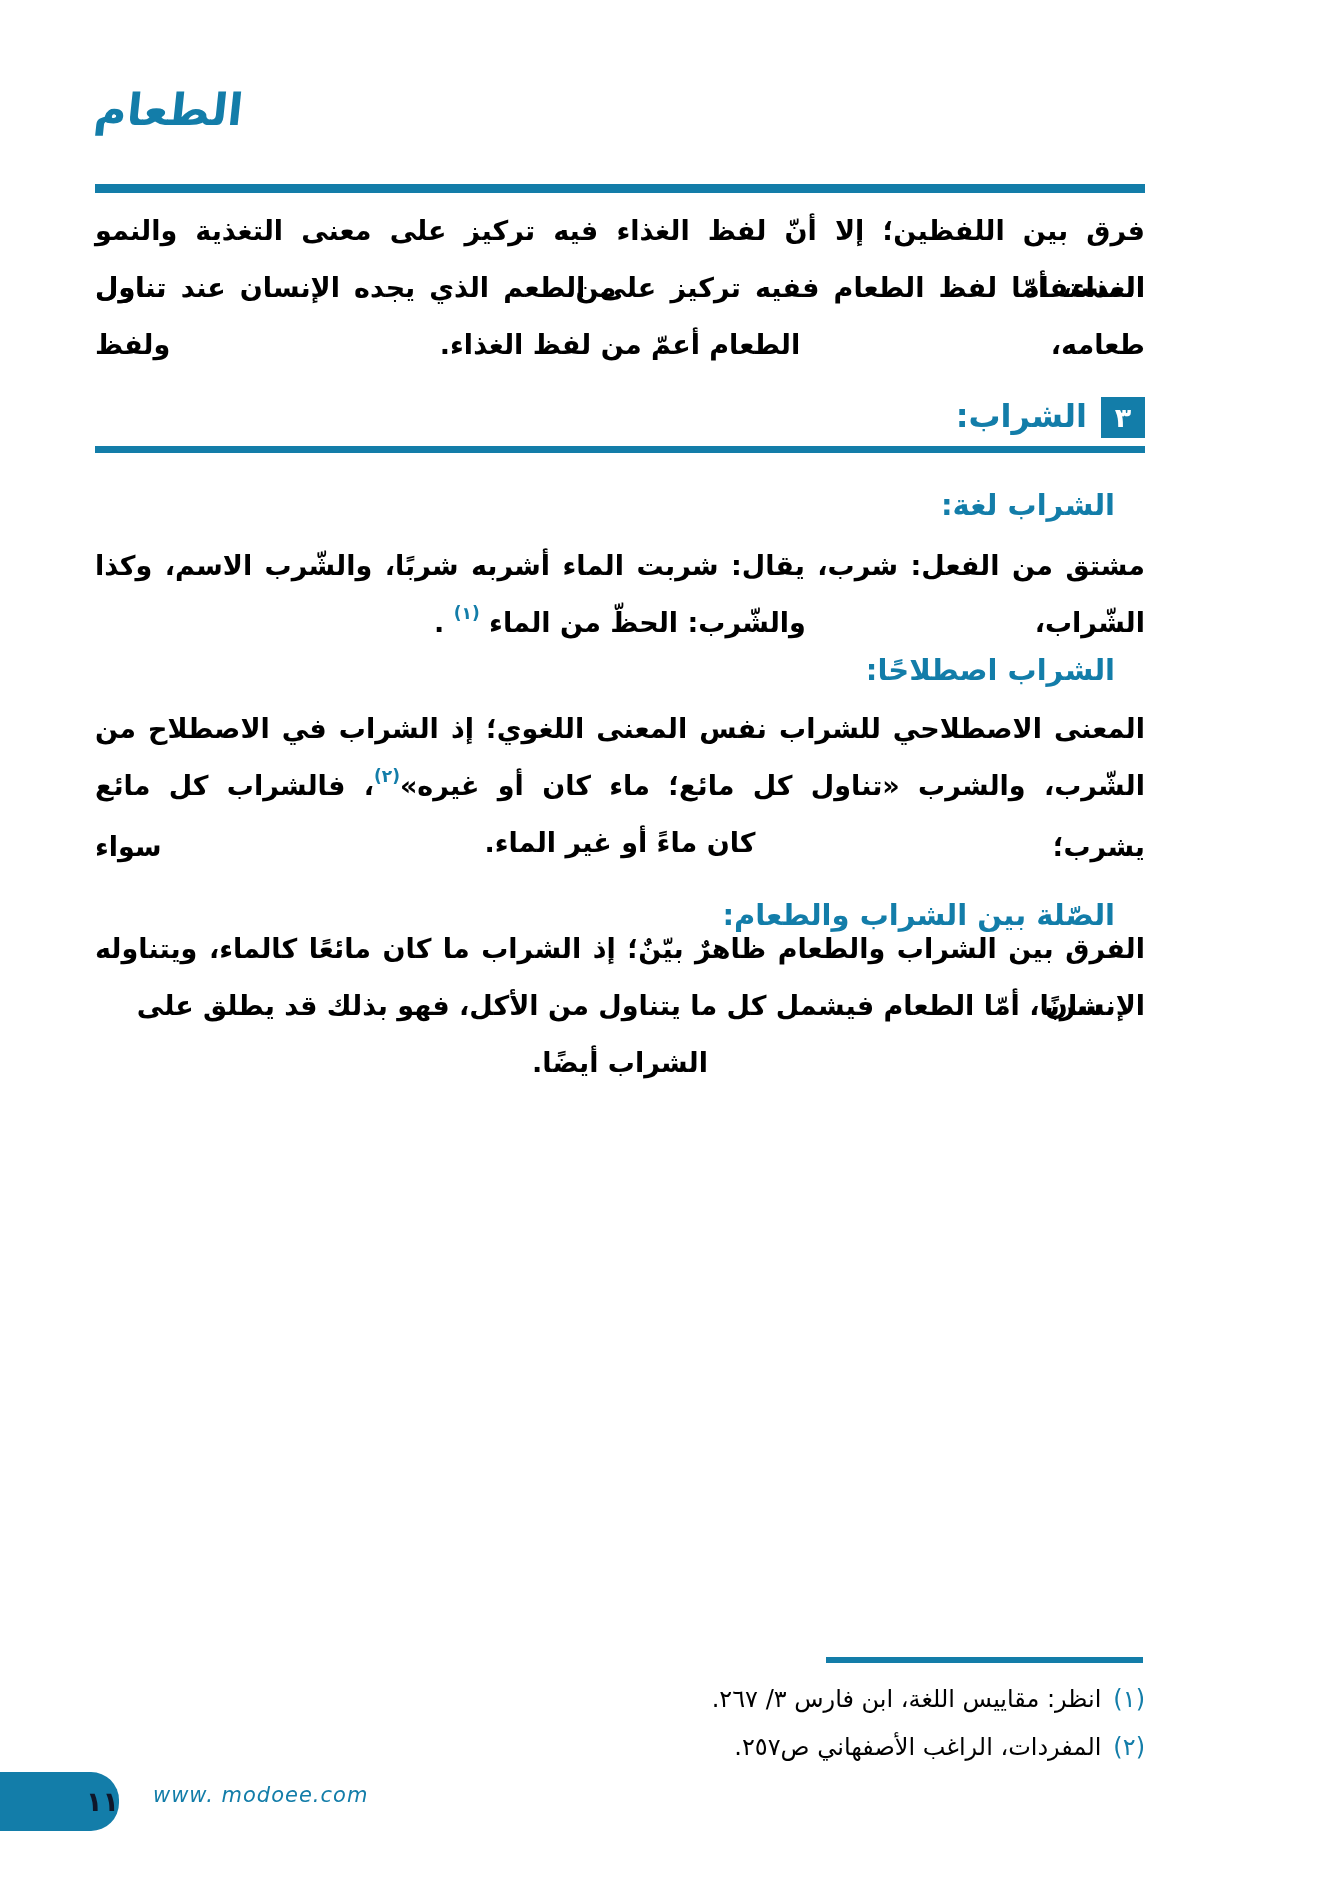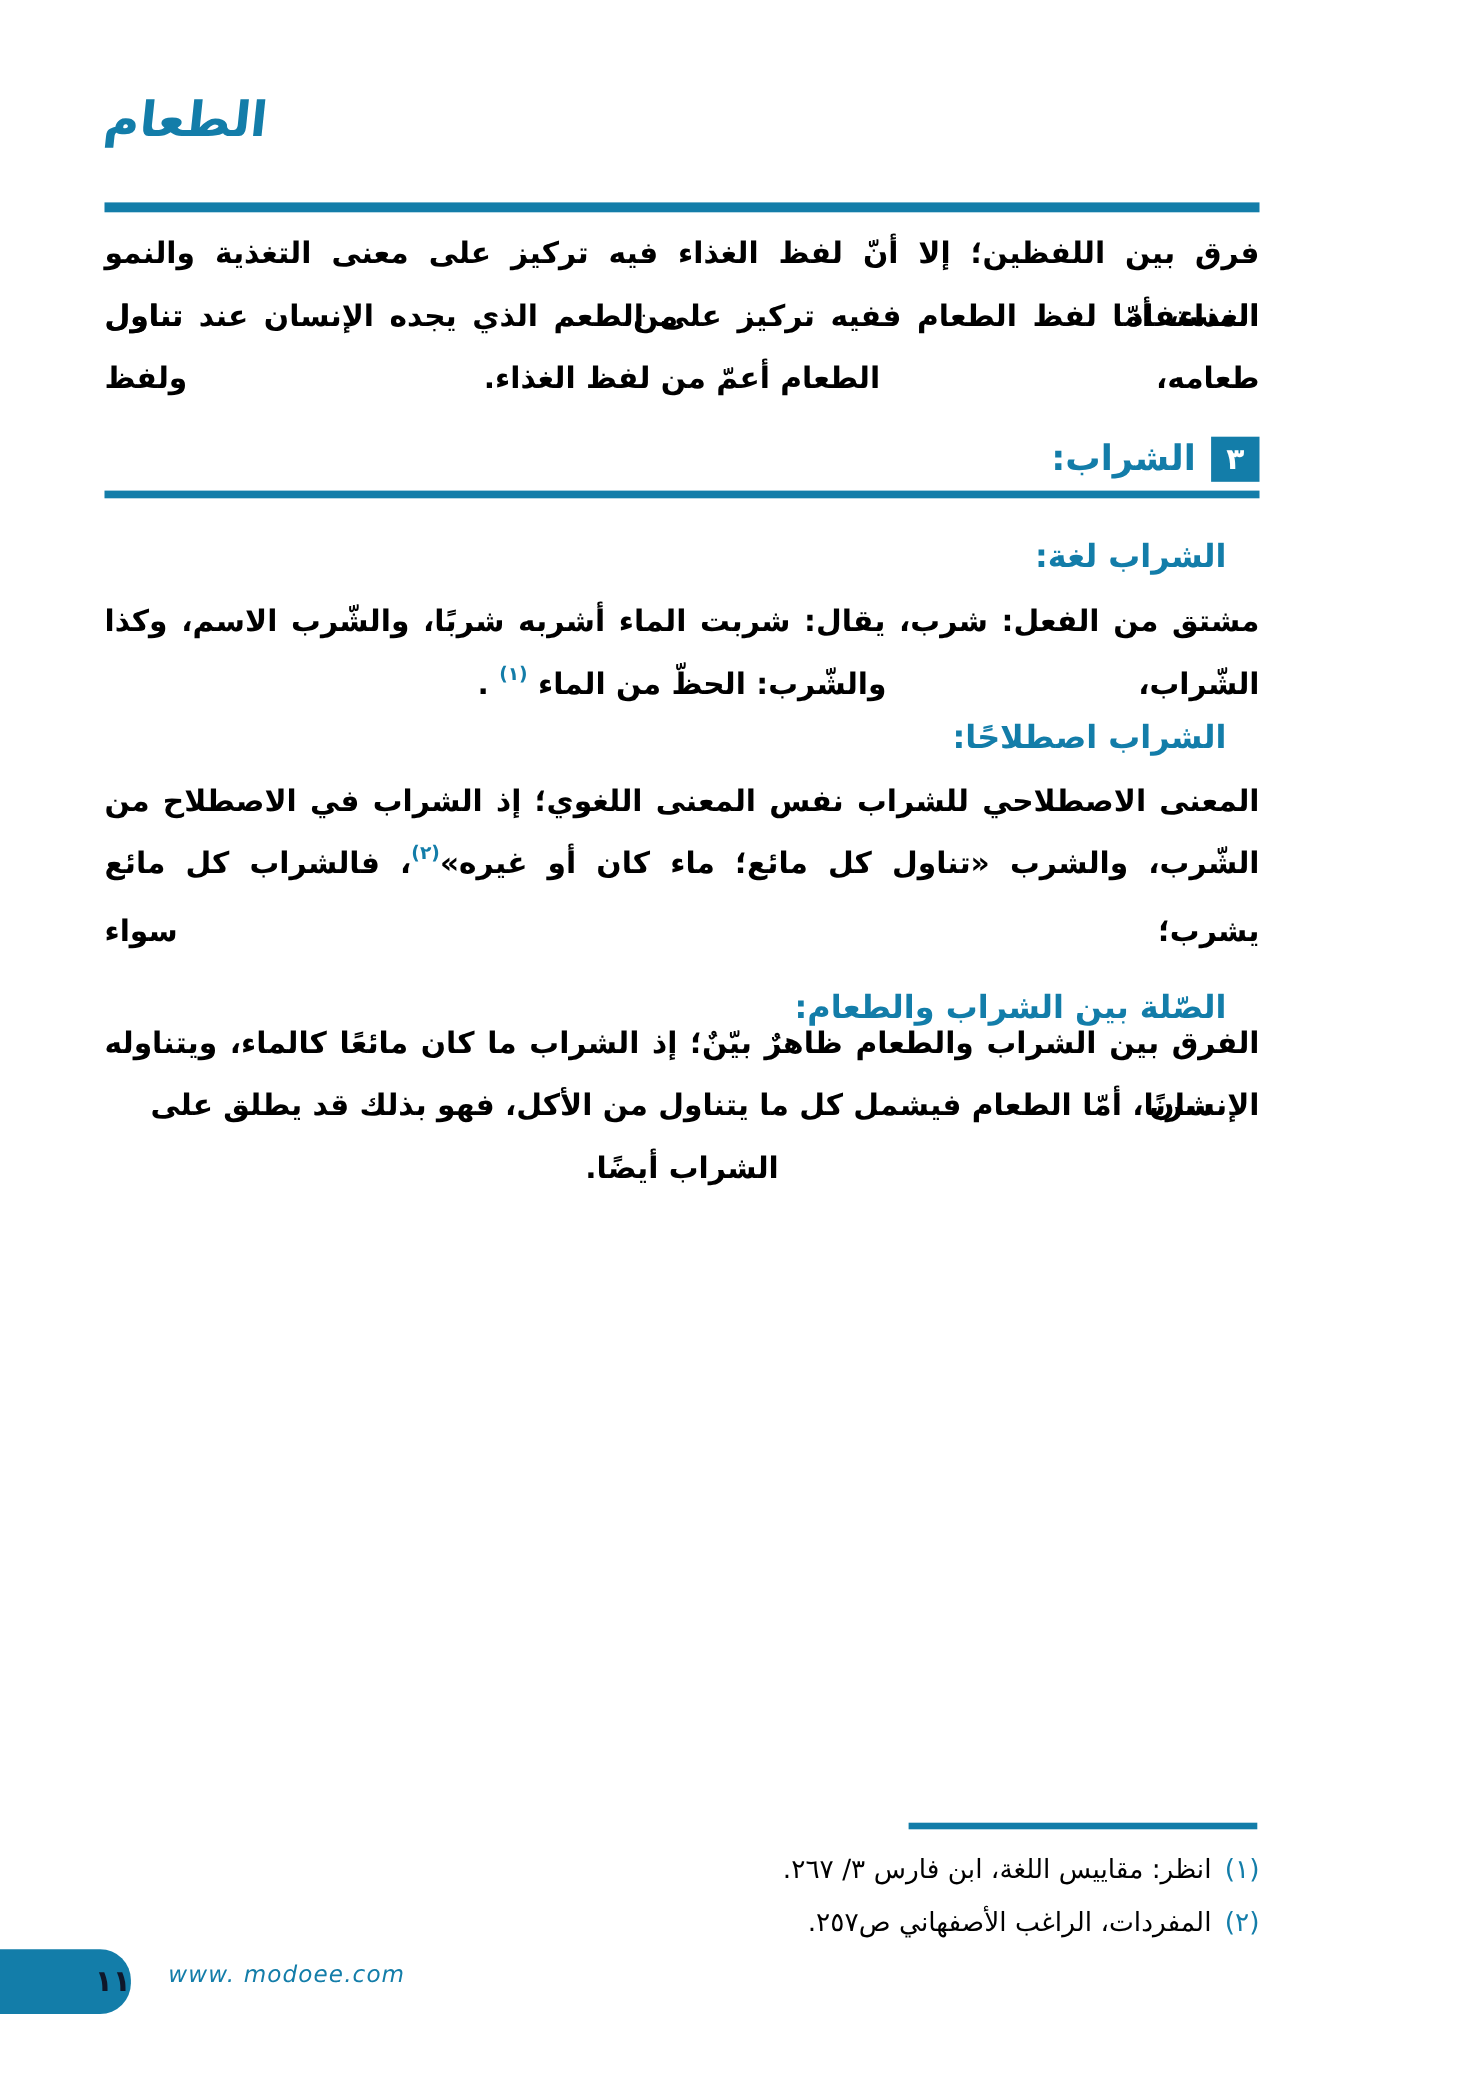--- a/index.html
+++ b/index.html
@@ -82,6 +82,7 @@
   <div class="para p-sub2">
     <div class="bline just">المعنى الاصطلاحي للشراب نفس المعنى اللغوي؛ إذ الشراب في الاصطلاح من</div>
     <div class="bline just"><span>الشّرب، والشرب «تناول كل مائع؛ ماء كان أو غيره»</span><span class="fnref">(٢)</span><span>، فالشراب كل مائع يشرب؛ سواء</span></div>
+    <div class="bline endline">كان ماءً أو غير الماء.</div>
   </div>
 
   <div class="sub-heading sh3">الصّلة بين الشراب والطعام:</div>

